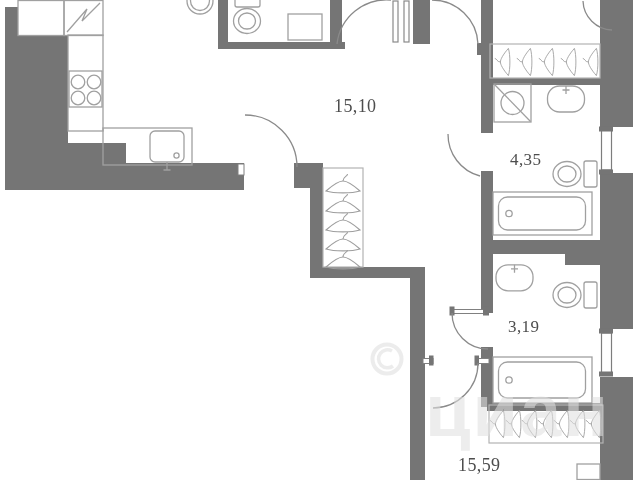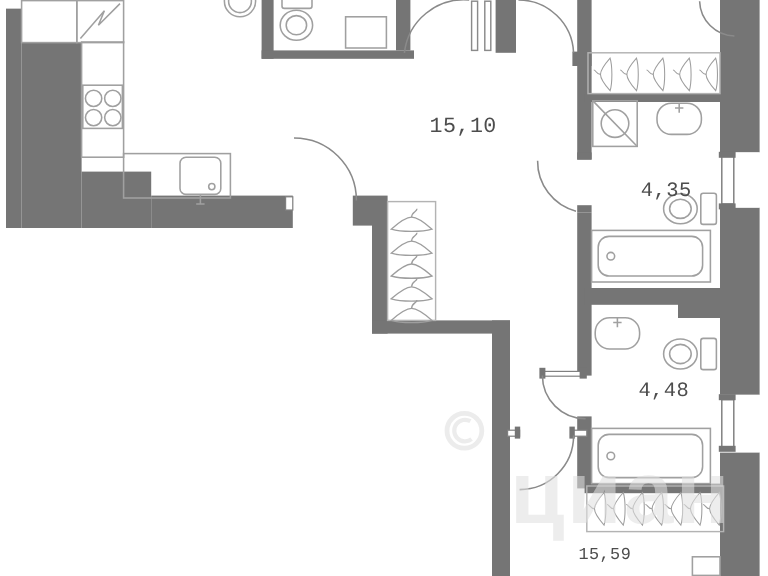--- a/index.html
+++ b/index.html
@@ -12,7 +12,7 @@
   svg{position:absolute;left:0;top:0;}
   .lbl{
     position:absolute;color:var(--label,#4d4d4d);
-    font-family:Liberation Mono, monospace;letter-spacing:.4px;margin-left:24px;
+    font-family:Liberation Serif, serif;letter-spacing:.4px;
   }
   .lbl-a{font-size:18px;}
   .lbl-b{font-size:17px;}

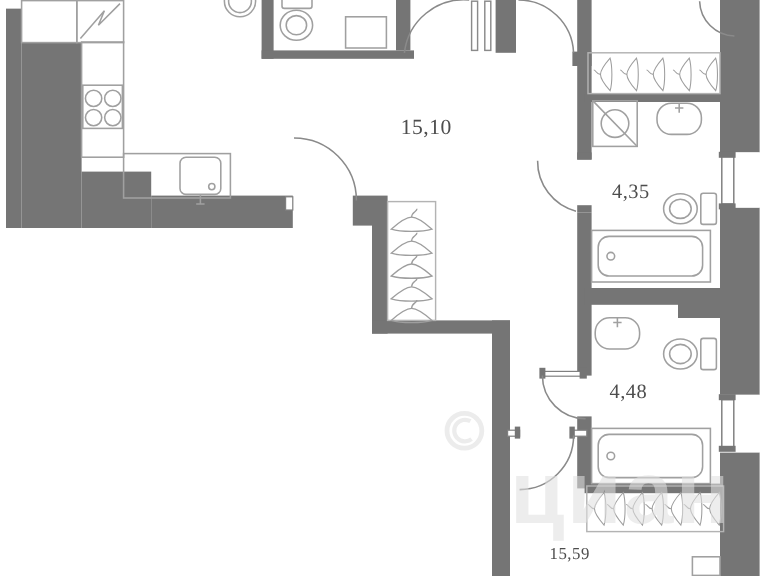--- a/index.html
+++ b/index.html
@@ -206,7 +206,7 @@
 
   <div class="lbl lbl-a" style="left:334px;top:96px;">15,10</div>
   <div class="lbl lbl-b" style="left:510px;top:150px;">4,35</div>
-  <div class="lbl lbl-b" style="left:508px;top:317px;">4,48</div>
+  <div class="lbl lbl-b" style="left:508px;top:317px;">3,19</div>
   <div class="lbl lbl-c" style="left:458px;top:455px;">15,59</div>
 
 </div>

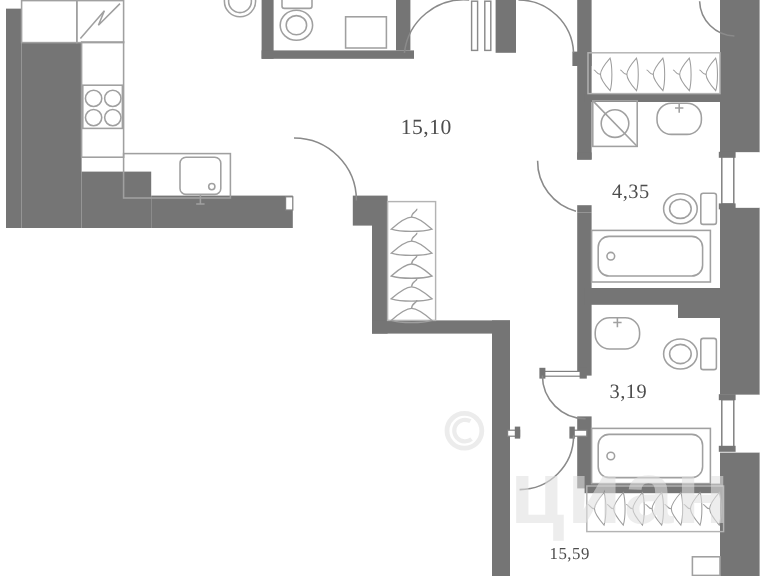--- a/index.html
+++ b/index.html
@@ -16,7 +16,7 @@
   }
   .lbl-a{font-size:18px;}
   .lbl-b{font-size:17px;}
-  .lbl-c{font-size:14px;}
+  .lbl-c{font-size:18px;}
 </style>
 </head>
 <body>

